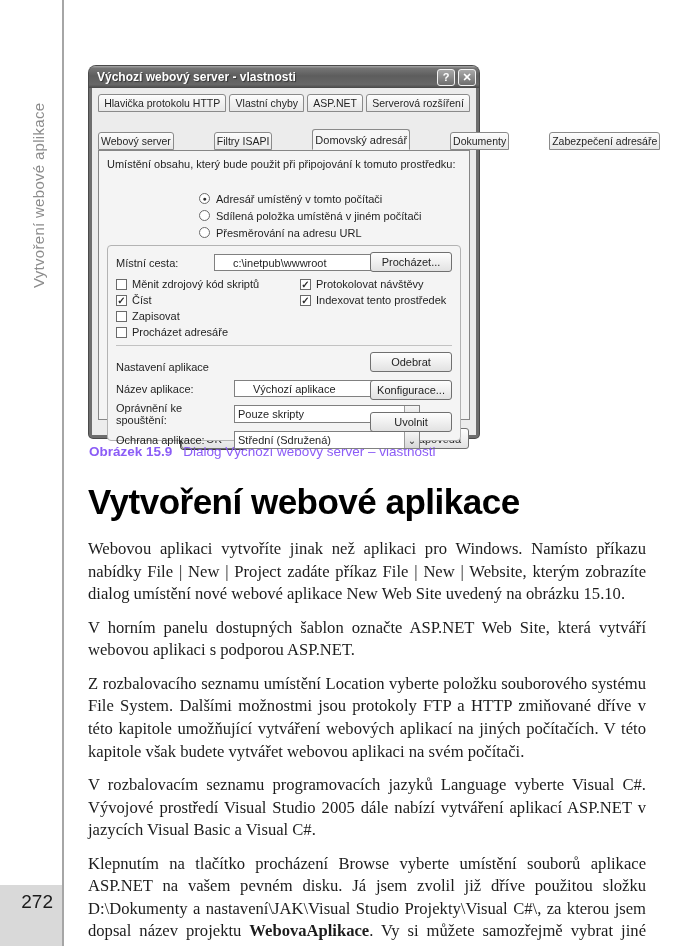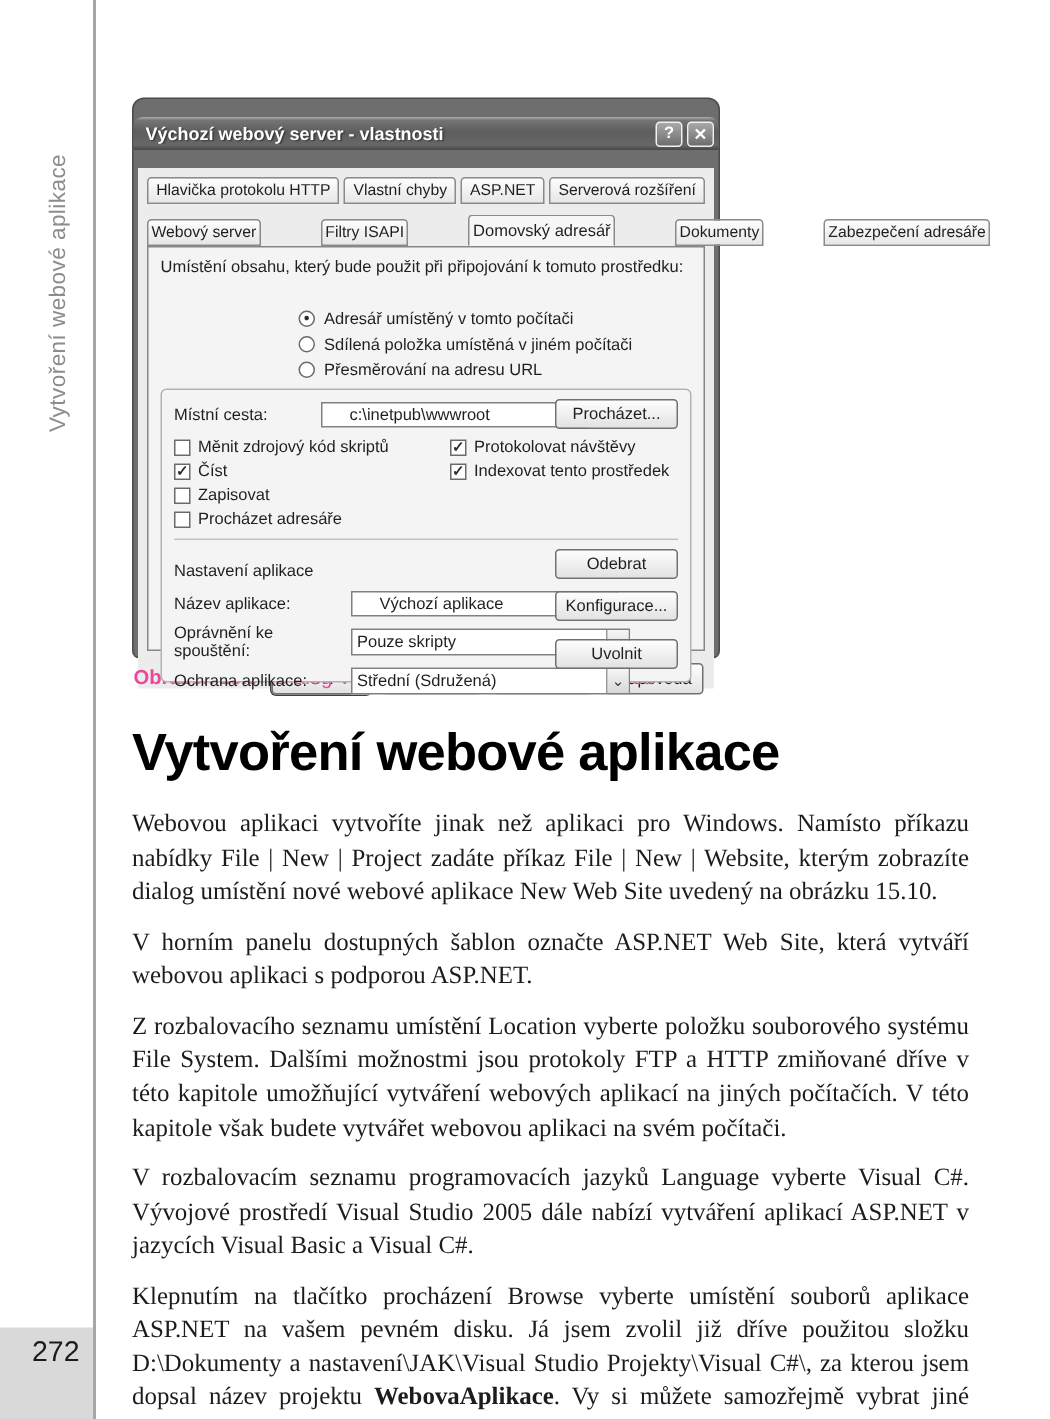--- a/index.html
+++ b/index.html
@@ -29,7 +29,7 @@
   }
   .titlebar{
     height:22px;display:flex;align-items:center;padding:0 3px 0 8px;
-    border-radius:6px 6px 0 0;margin:12px -3px;
+    border-radius:6px 6px 0 0;margin:0 -3px;
     background:linear-gradient(180deg,#ababab 0%,#757575 10%,#5d5d5d 45%,#676767 85%,#474747 100%);
   }
   .titlebar .title{flex:1;color:#fff;font-weight:bold;font-size:12px;text-shadow:1px 1px 1px rgba(0,0,0,.45);

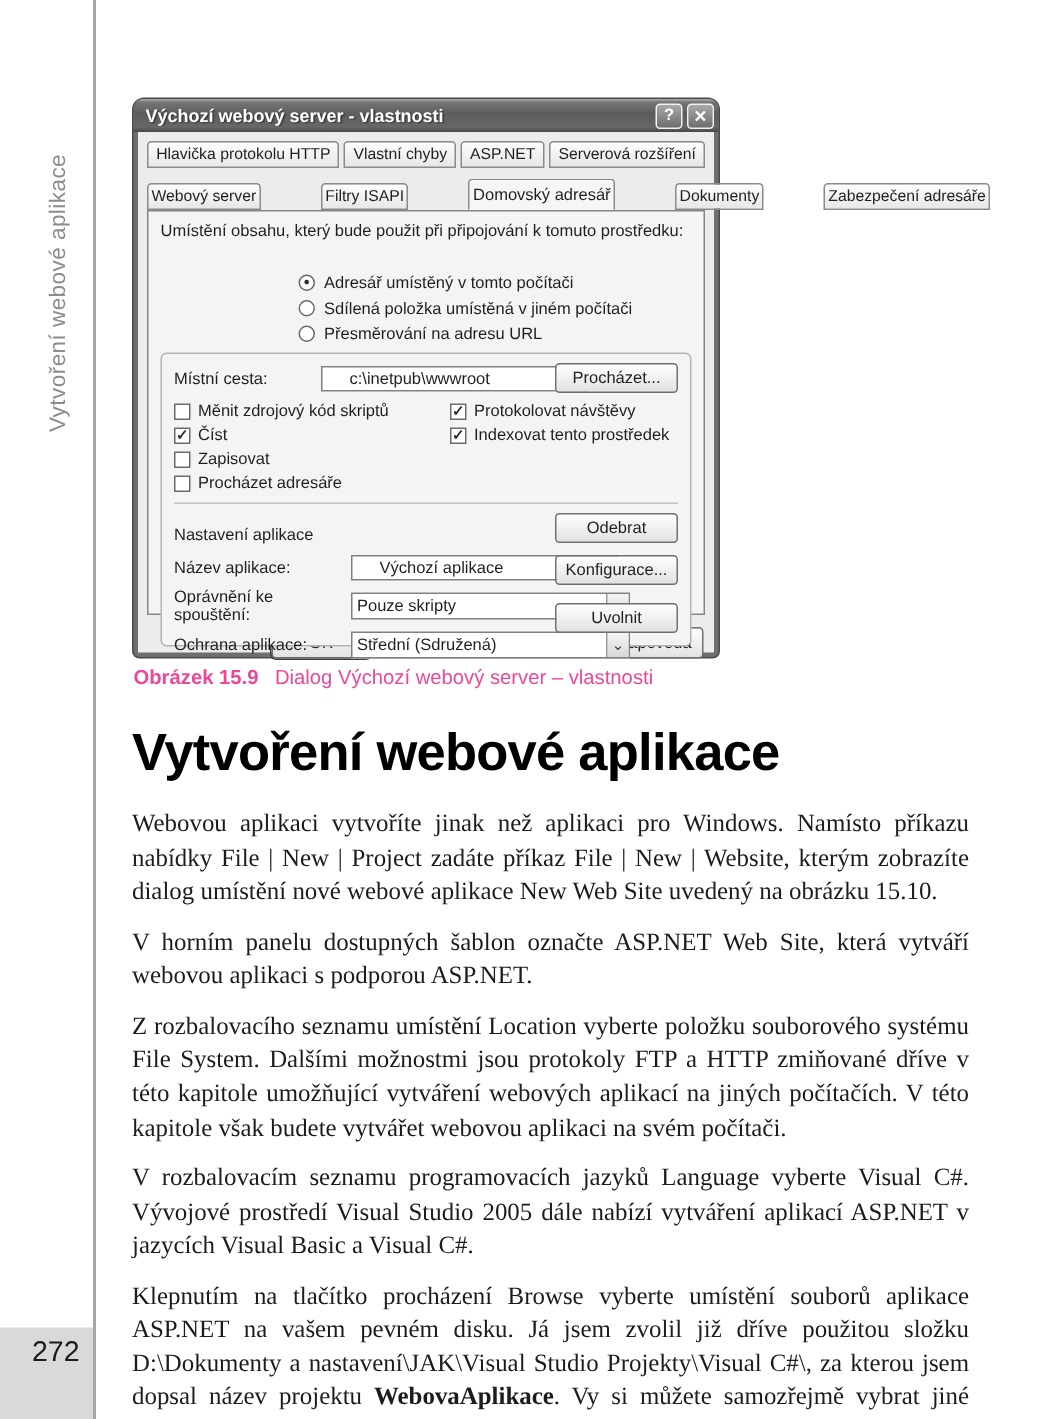--- a/index.html
+++ b/index.html
@@ -46,7 +46,7 @@
     background:linear-gradient(180deg,#fdfdfd,#e7e7e7);border:1px solid #8a8a8a;border-radius:3px 3px 0 0;
     padding:0 2px;white-space:nowrap;font-size:10.5px;
   }
-  .tabs.row2{margin-top:10px;gap:40px;}
+  .tabs.row2{margin-top:20px;gap:40px;}
   .tab.active{
     background:#f6f6f6;height:21px;margin-top:-3px;margin-bottom:-1px;position:relative;z-index:2;
     border-bottom:1px solid #f6f6f6;font-size:11px;

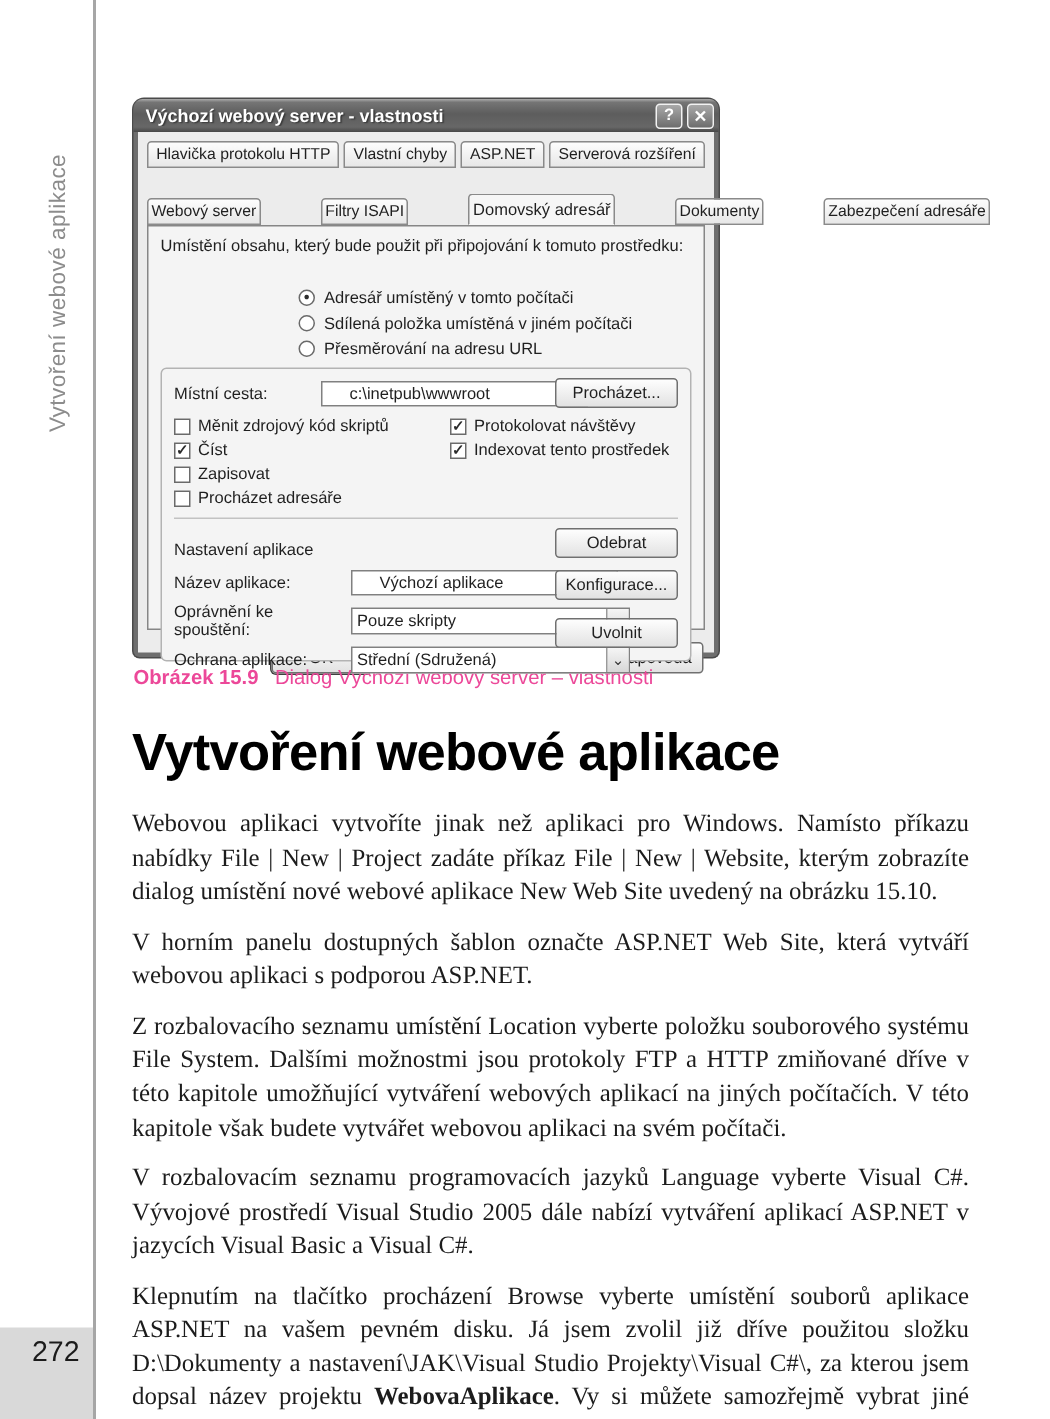--- a/index.html
+++ b/index.html
@@ -110,7 +110,7 @@
   .footer .pushbtn.disabled{color:#9f9f9f;}
   
   .caption{position:absolute;left:89px;top:444px;display:flex;gap:11px;align-items:baseline;
-    font-size:13.5px;color:#ec4899;}
+    font-size:13.5px;color:#8b5cf6;}
   .caption b{font-weight:bold;}
   .article{position:absolute;left:88px;top:482px;width:558px;color:#1c1c1c;}
   .article h1{

